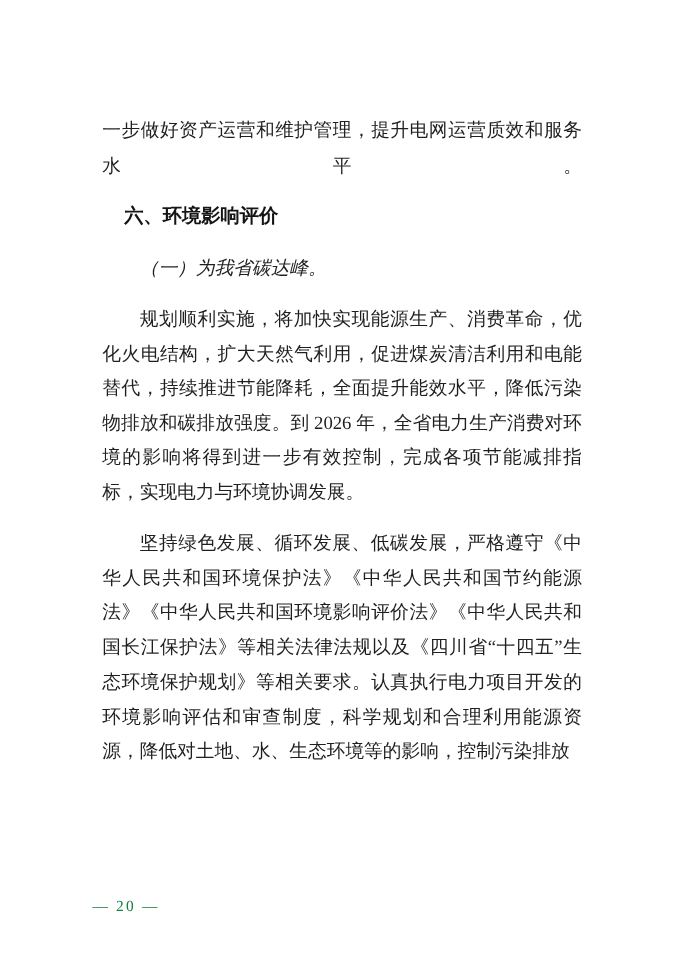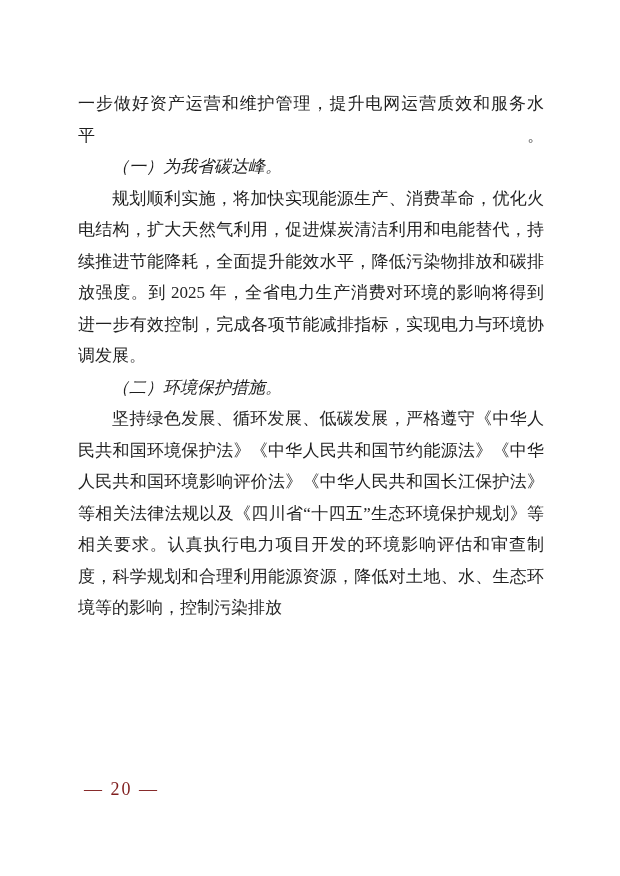--- a/index.html
+++ b/index.html
@@ -27,7 +27,7 @@
     width: 466px;
   }
   .content p {
-    margin: 0;
+    margin: 15px;
     font-size: 17px;
     line-height: 31.5px;
     text-align: justify;

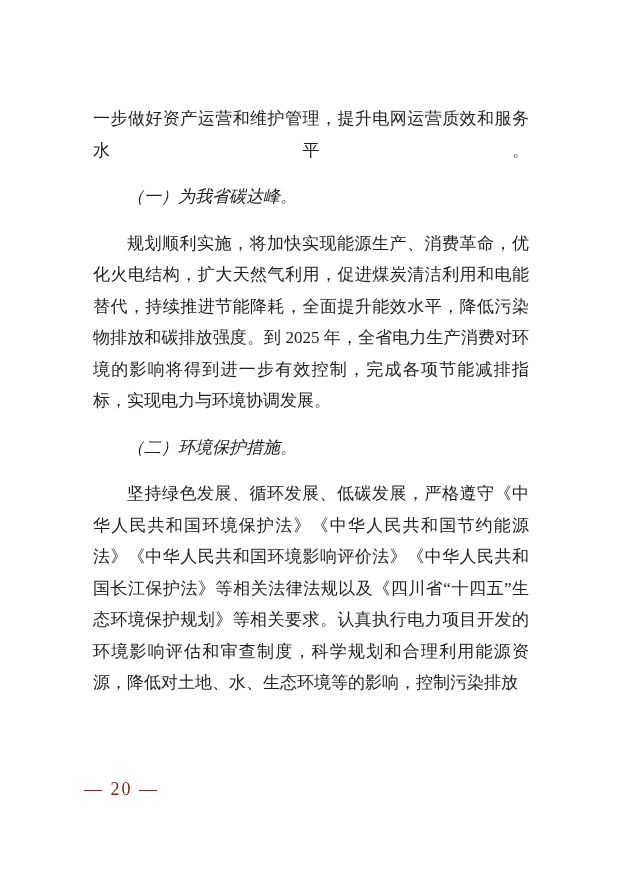--- a/index.html
+++ b/index.html
@@ -72,6 +72,7 @@
 
     <p class="flush-last">一步做好资产运营和维护管理，提升电网运营质效和服务水平。</p>
 
+    <h2 class="section-heading">六、环境影响评价</h2>
 
     <p class="indent sub-heading">（一）为我省碳达峰。</p>
 

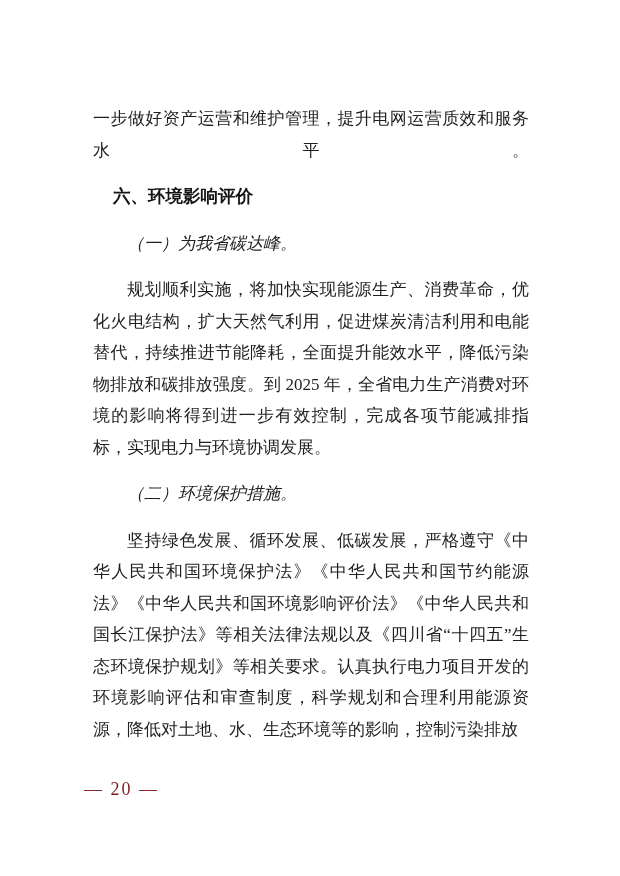--- a/index.html
+++ b/index.html
@@ -77,7 +77,7 @@
     <p class="indent sub-heading">（一）为我省碳达峰。</p>
 
 
-    <p class="indent">规划顺利实施，将加快实现能源生产、消费革命，优化火电结构，扩大天然气利用，促进煤炭清洁利用和电能替代，持续推进节能降耗，全面提升能效水平，降低污染物排放和碳排放强度。到 2025 年，全省电力生产消费对环境的影响将得到进一步有效控制，完成各项节能减排指标，实现电力与环境协调发展。</p>
+    <p class="indent">规划顺利实施，将加快实现能源生产、消费革命，优化火电结构，扩大天然气利用，促进煤炭清洁利用和电能替代，持续推进节能降耗，全面提升能效水平，降低污染物排放和碳排放强度。到 2026 年，全省电力生产消费对环境的影响将得到进一步有效控制，完成各项节能减排指标，实现电力与环境协调发展。</p>
 
     <p class="indent sub-heading">（二）环境保护措施。</p>
 

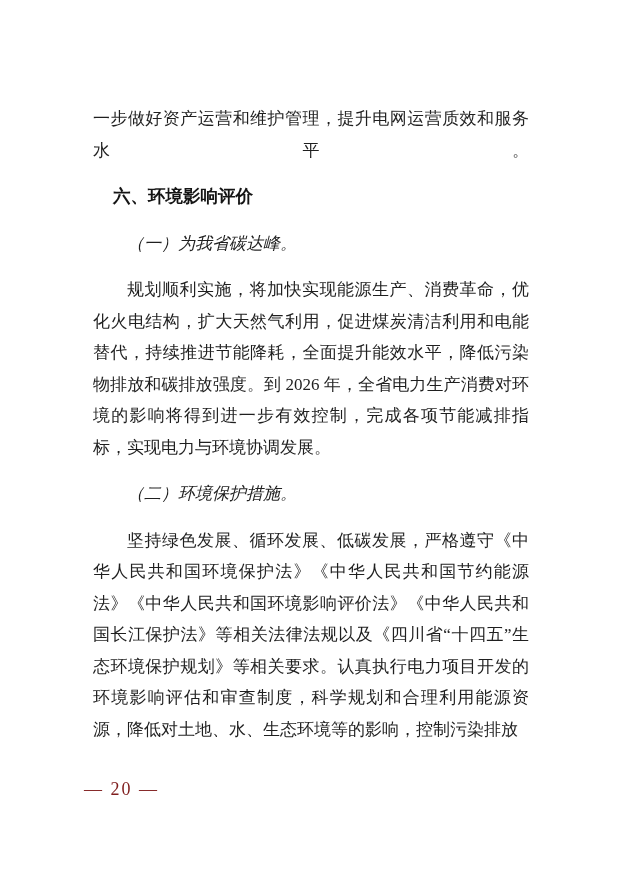--- a/index.html
+++ b/index.html
@@ -79,7 +79,6 @@
 
     <p class="indent">规划顺利实施，将加快实现能源生产、消费革命，优化火电结构，扩大天然气利用，促进煤炭清洁利用和电能替代，持续推进节能降耗，全面提升能效水平，降低污染物排放和碳排放强度。到 2026 年，全省电力生产消费对环境的影响将得到进一步有效控制，完成各项节能减排指标，实现电力与环境协调发展。</p>
 
-    <p class="indent sub-heading">（二）环境保护措施。</p>
 
     <p class="indent">坚持绿色发展、循环发展、低碳发展，严格遵守《中华人民共和国环境保护法》《中华人民共和国节约能源法》《中华人民共和国环境影响评价法》《中华人民共和国长江保护法》等相关法律法规以及《四川省“十四五”生态环境保护规划》等相关要求。认真执行电力项目开发的环境影响评估和审查制度，科学规划和合理利用能源资源，降低对土地、水、生态环境等的影响，控制污染排放</p>
 

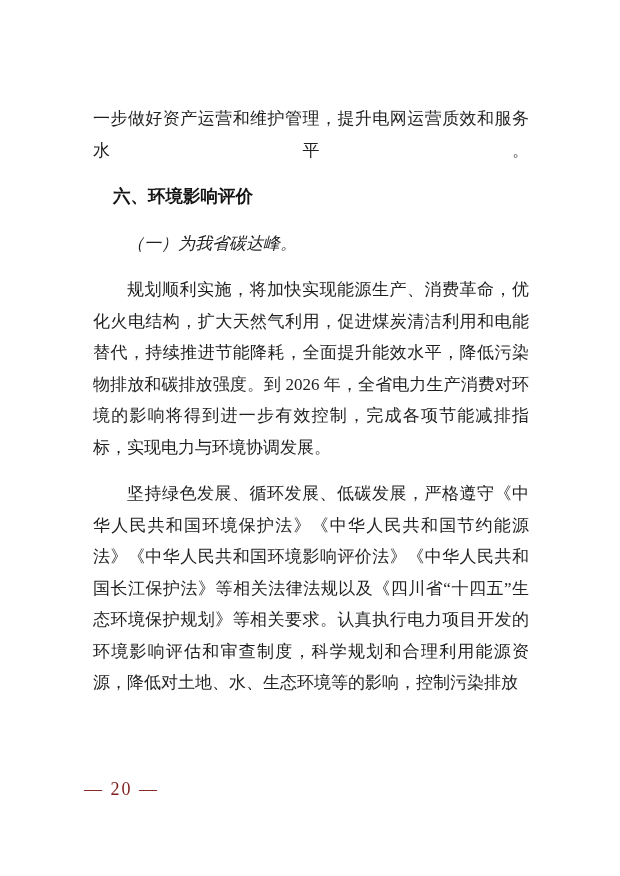--- a/index.html
+++ b/index.html
@@ -55,11 +55,11 @@
   .page-number {
     position: absolute;
     left: 84px;
-    top: 780px;
-    font-size: 18px;
+    top: 816px;
+    font-size: 14px;
     line-height: 18px;
     letter-spacing: 2px;
-    color: #7f1d1d;
+    color: #15803d;
     font-family: "Liberation Serif", "DejaVu Serif", serif;
   }
 </style>

